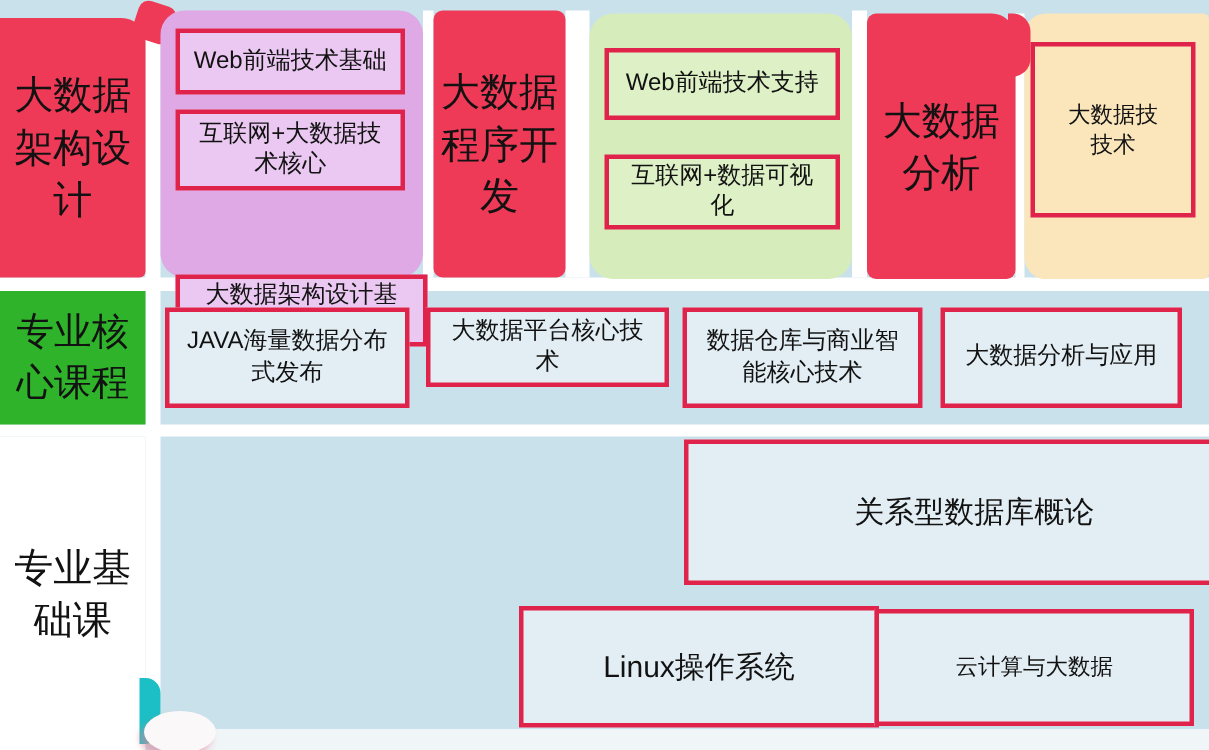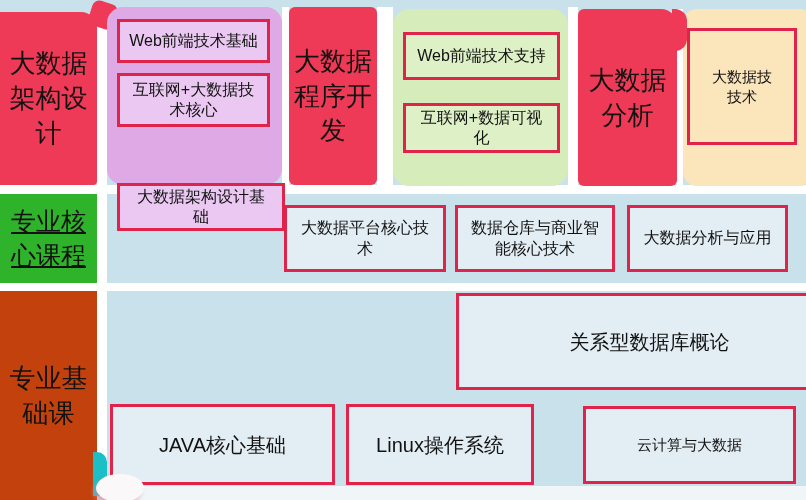--- a/index.html
+++ b/index.html
@@ -70,7 +70,7 @@
 
   <div class="abs decor" style="left:672px;top:9px;width:15px;height:42px;background:#ee3a56;border-radius:0 12px 12px 0;"></div>
 
-  <div class="abs txt f-pillar" style="left:0;top:194px;width:97px;height:89px;background:#2fb32b;z-index:2;font-size:25px;text-decoration:underline;">专业核
+  <div class="abs txt f-pillar" style="left:0;top:194px;width:97px;height:89px;background:#2fb32b;z-index:2;font-size:25px;">专业核
 心课程</div>
 
   <div class="cbox bluebox f-small" style="left:284px;top:205px;width:162px;height:67px;z-index:2;">大数据平台核心技

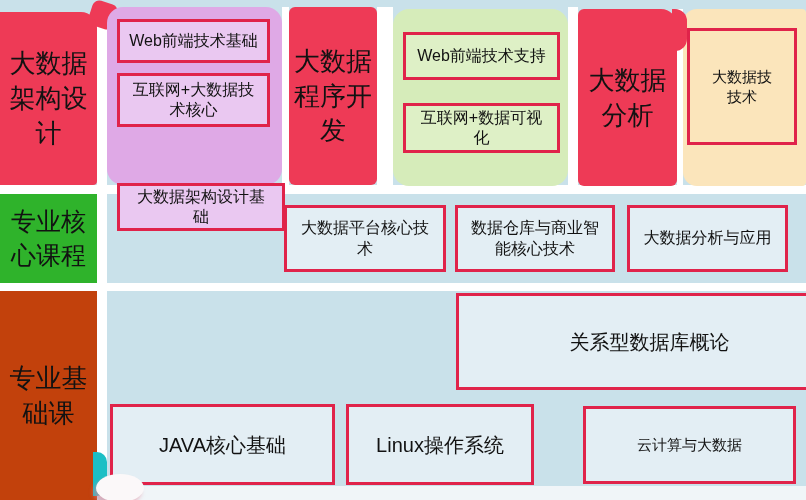--- a/index.html
+++ b/index.html
@@ -73,6 +73,8 @@
   <div class="abs txt f-pillar" style="left:0;top:194px;width:97px;height:89px;background:#2fb32b;z-index:2;font-size:25px;">专业核
 心课程</div>
 
+  <div class="cbox bluebox f-small" style="left:110px;top:205px;width:163px;height:67px;z-index:2;">JAVA海量数据分布
+式发布</div>
   <div class="cbox bluebox f-small" style="left:284px;top:205px;width:162px;height:67px;z-index:2;">大数据平台核心技
 术</div>
   <div class="cbox bluebox f-small" style="left:627px;top:205px;width:161px;height:67px;z-index:2;">大数据分析与应用</div>

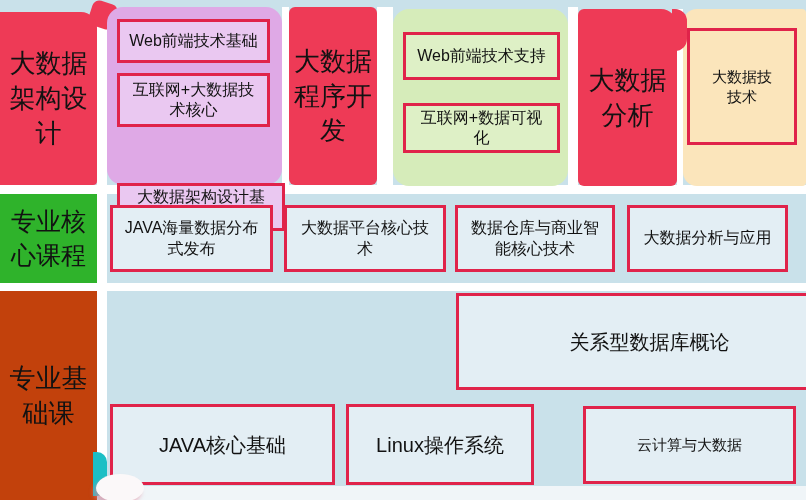--- a/index.html
+++ b/index.html
@@ -75,7 +75,7 @@
 
   <div class="cbox bluebox f-small" style="left:110px;top:205px;width:163px;height:67px;z-index:2;">JAVA海量数据分布
 式发布</div>
-  <div class="cbox bluebox f-small" style="left:284px;top:205px;width:162px;height:67px;z-index:2;">大数据平台核心技
+  <div class="cbox bluebox f-small" style="left:284px;top:205px;width:162px;height:53px;z-index:2;">大数据平台核心技
 术</div>
   <div class="cbox bluebox f-small" style="left:627px;top:205px;width:161px;height:67px;z-index:2;">大数据分析与应用</div>
   <div class="cbox bluebox f-small" style="left:455px;top:205px;width:160px;height:67px;z-index:2;">数据仓库与商业智

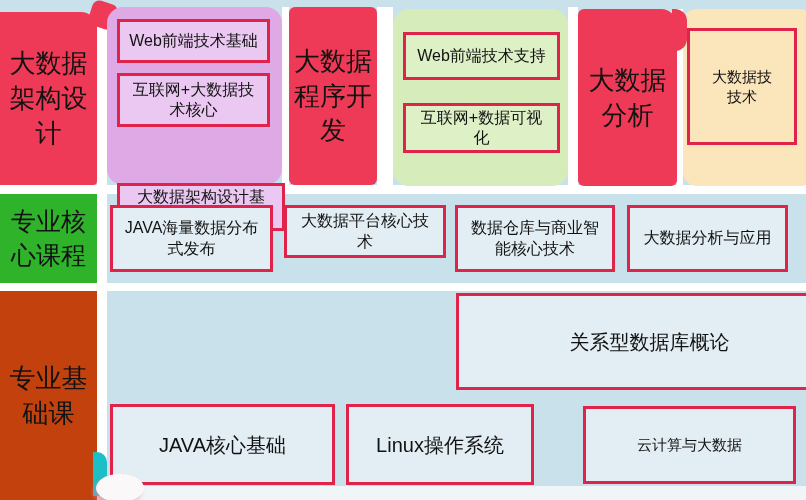--- a/index.html
+++ b/index.html
@@ -81,7 +81,7 @@
   <div class="cbox bluebox f-small" style="left:455px;top:205px;width:160px;height:67px;z-index:2;">数据仓库与商业智
 能核心技术</div>
 
-  <div class="abs txt f-pillar" style="left:0;top:291px;width:97px;height:209px;background:#c2410c;z-index:2;">专业基
+  <div class="abs txt f-pillar" style="left:0;top:291px;width:97px;height:209px;background:#ffffff;z-index:2;">专业基
 础课</div>
 
   <div class="abs decor" style="left:93px;top:452px;width:14px;height:44px;background:#1cbfc5;border-radius:0 10px 10px 0;"></div>

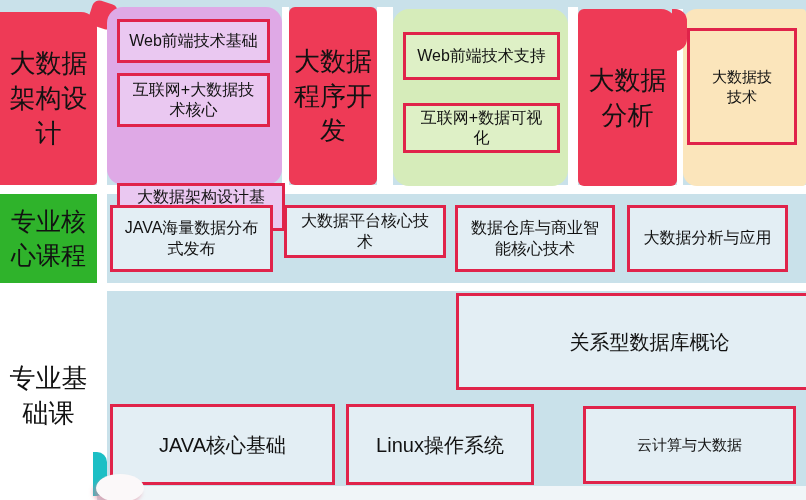--- a/index.html
+++ b/index.html
@@ -88,7 +88,6 @@
 
   <div class="cbox bluebox f-big" style="left:456px;top:293px;width:387px;height:97px;z-index:2;">关系型数据库概论</div>
 
-  <div class="cbox bluebox f-big" style="left:110px;top:404px;width:225px;height:81px;z-index:2;">JAVA核心基础</div>
   <div class="cbox bluebox f-big" style="left:346px;top:404px;width:188px;height:81px;z-index:2;">Linux操作系统</div>
   <div class="cbox bluebox f-tiny" style="left:583px;top:406px;width:213px;height:78px;z-index:2;">云计算与大数据</div>
 

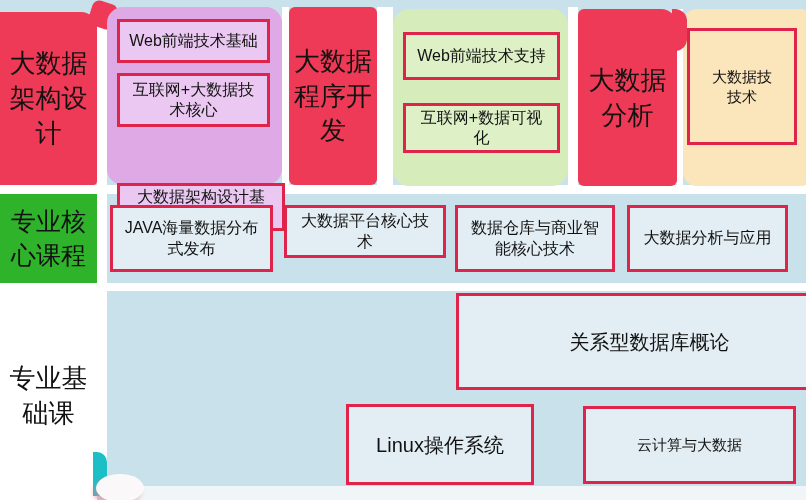--- a/index.html
+++ b/index.html
@@ -88,7 +88,7 @@
 
   <div class="cbox bluebox f-big" style="left:456px;top:293px;width:387px;height:97px;z-index:2;">关系型数据库概论</div>
 
-  <div class="cbox bluebox f-big" style="left:346px;top:404px;width:188px;height:81px;z-index:2;">Linux操作系统</div>
+  <div class="cbox bluebox f-big" style="left:346px;top:404px;width:240px;height:81px;z-index:2;">Linux操作系统</div>
   <div class="cbox bluebox f-tiny" style="left:583px;top:406px;width:213px;height:78px;z-index:2;">云计算与大数据</div>
 
   <div class="abs" style="left:96px;top:474px;width:48px;height:28px;background:#fbf8f9;border-radius:50%;z-index:4;box-shadow:-3px 4px 4px rgba(226,130,150,0.55);"></div>

